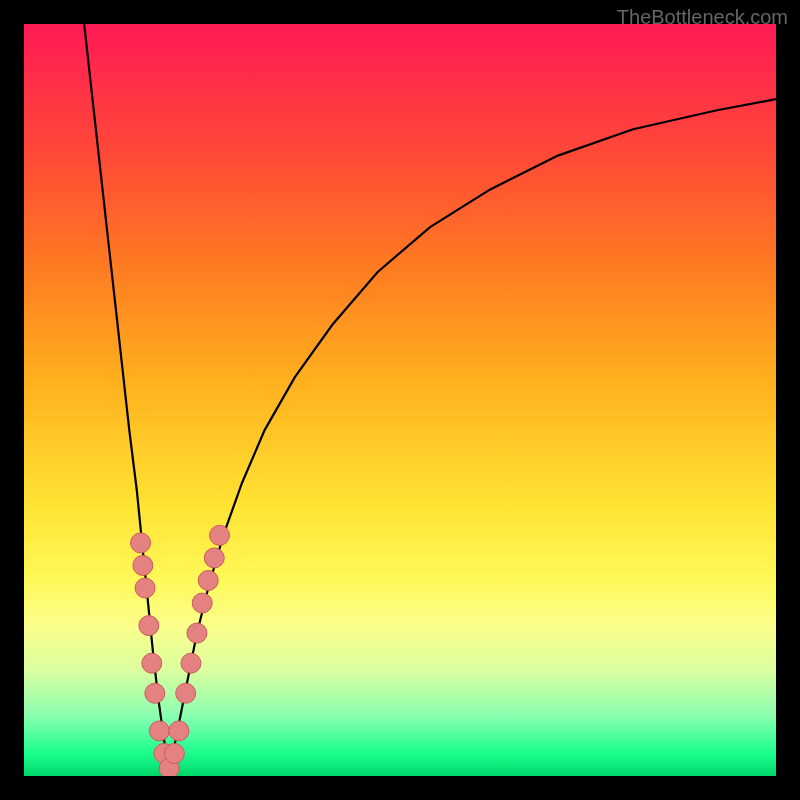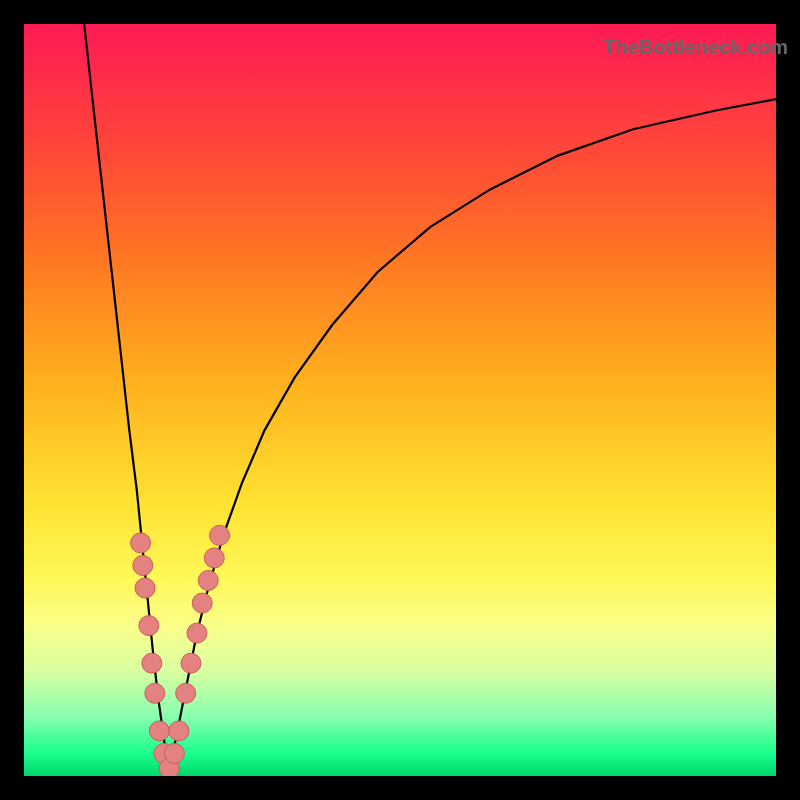--- a/index.html
+++ b/index.html
@@ -16,10 +16,9 @@
       right: 12px;
       font-family: Arial, sans-serif;
       font-size: 20px;
-      font-weight: bold;
+      font-weight: normal;
       color: #666666;
       z-index: 10;
-      margin-top: 30px;
     }
     .frame {
       position: absolute;

